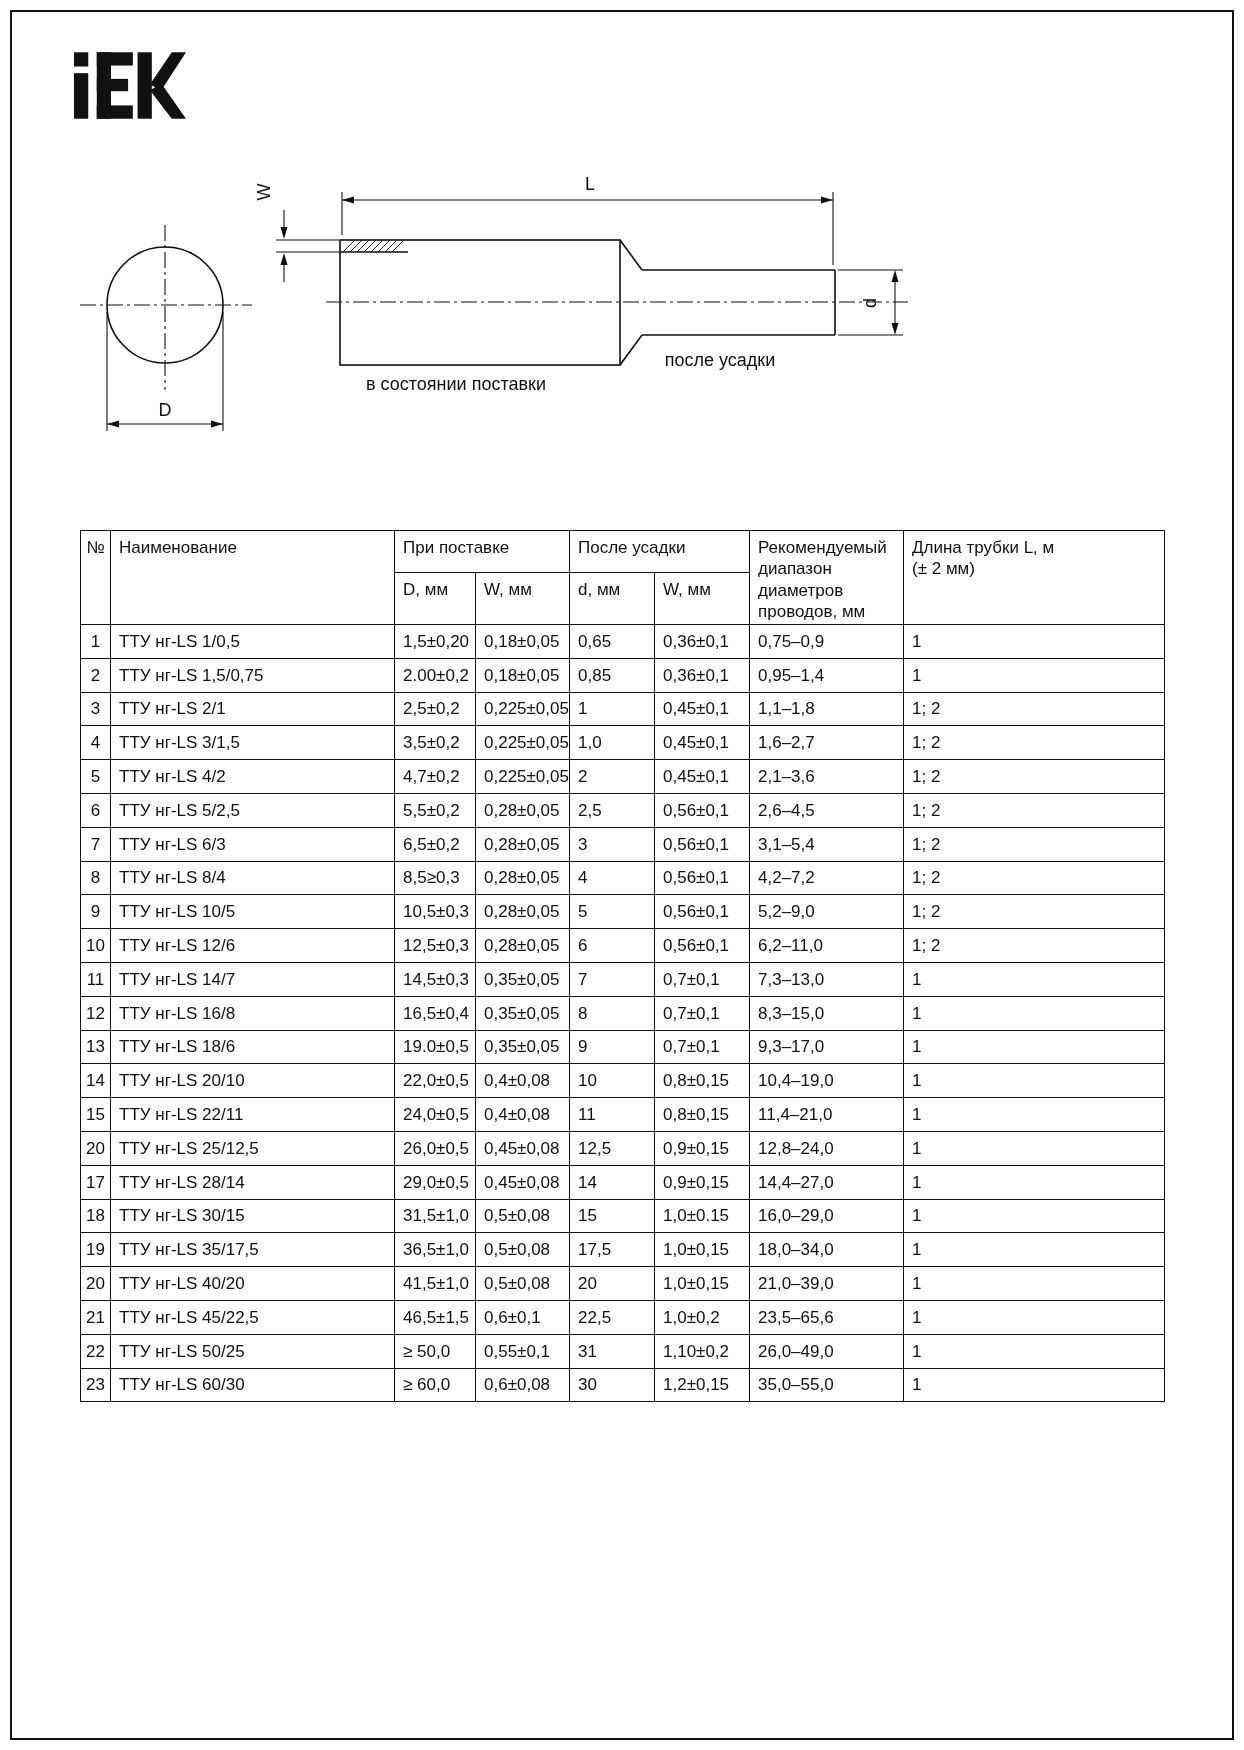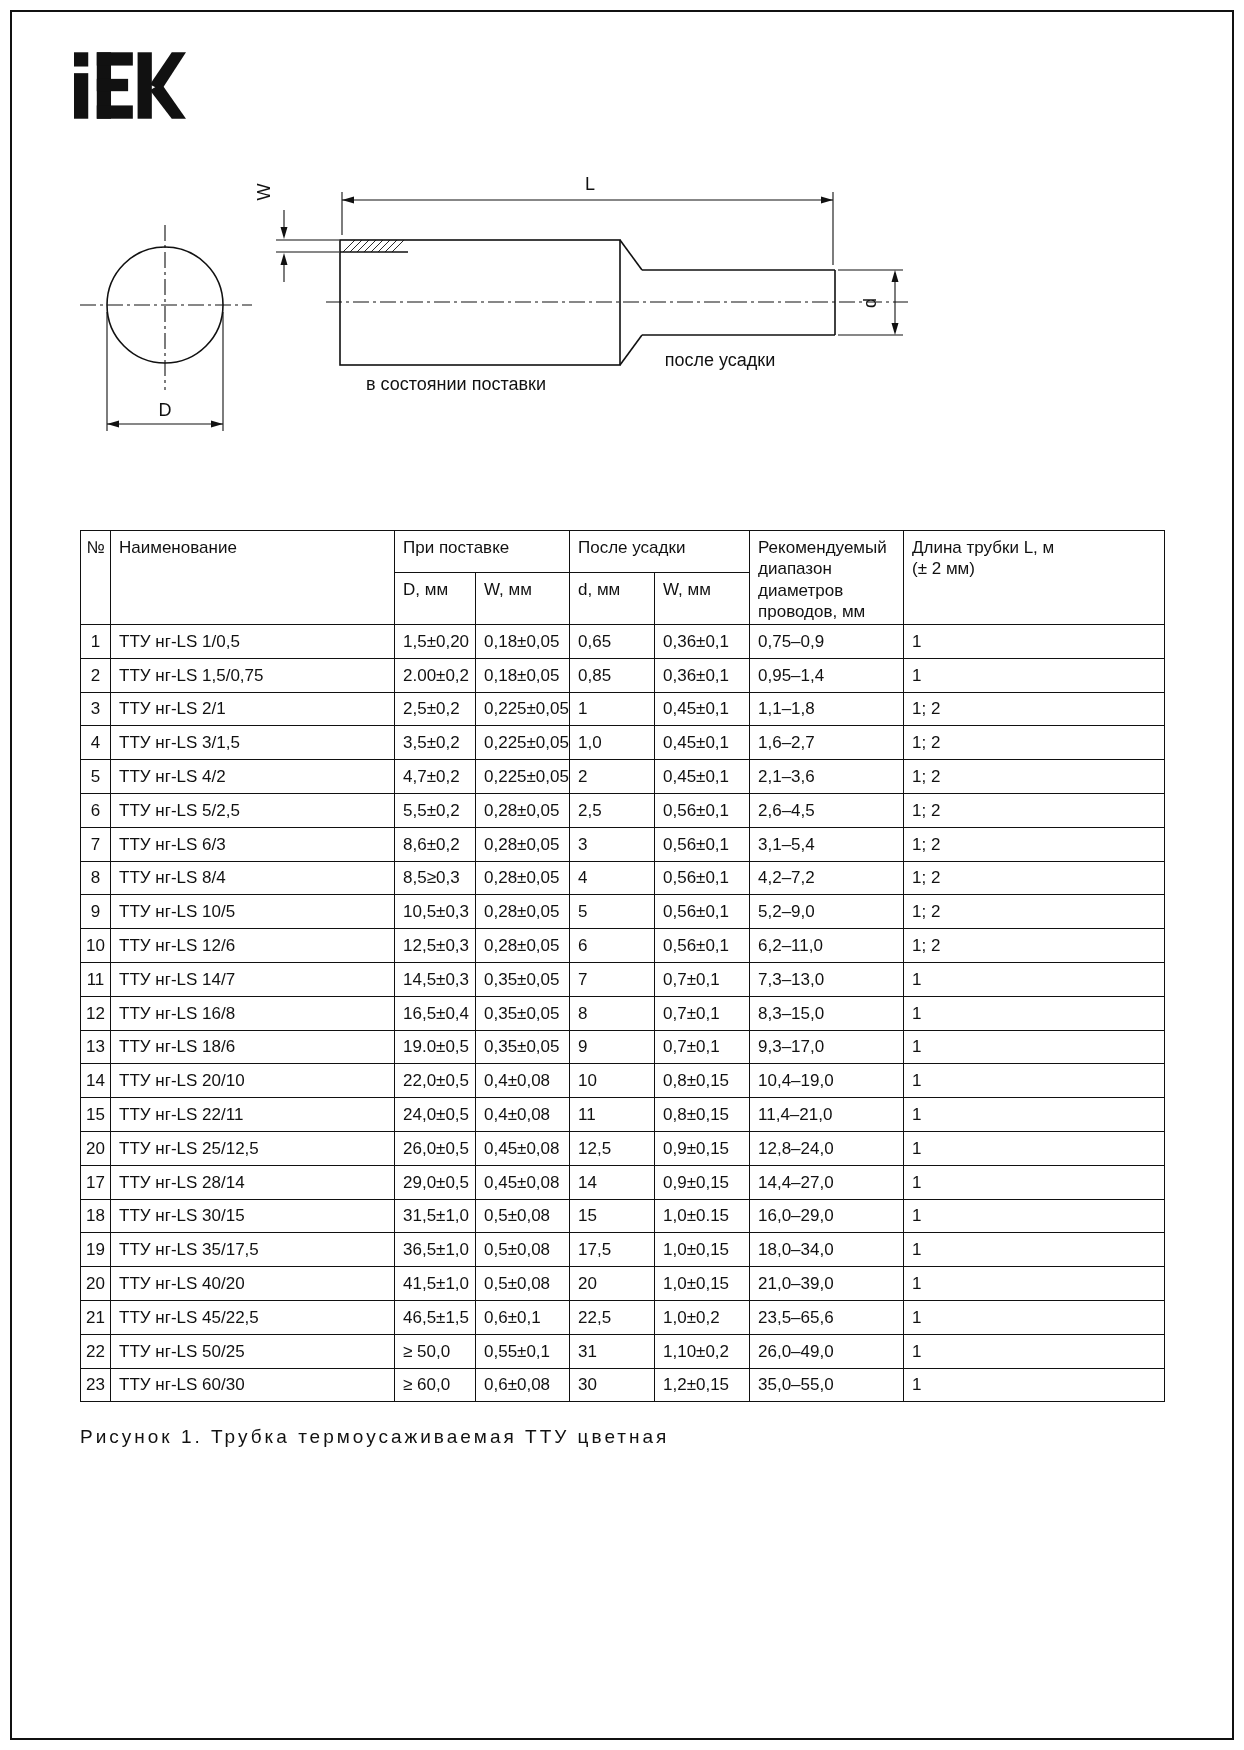--- a/index.html
+++ b/index.html
@@ -227,7 +227,7 @@
         <tr>
           <td class="c-num">7</td>
           <td>ТТУ нг-LS 6/3</td>
-          <td>8,6±0,2</td>
+          <td>6,5±0,2</td>
           <td>0,28±0,05</td>
           <td>3</td>
           <td>0,56±0,1</td>

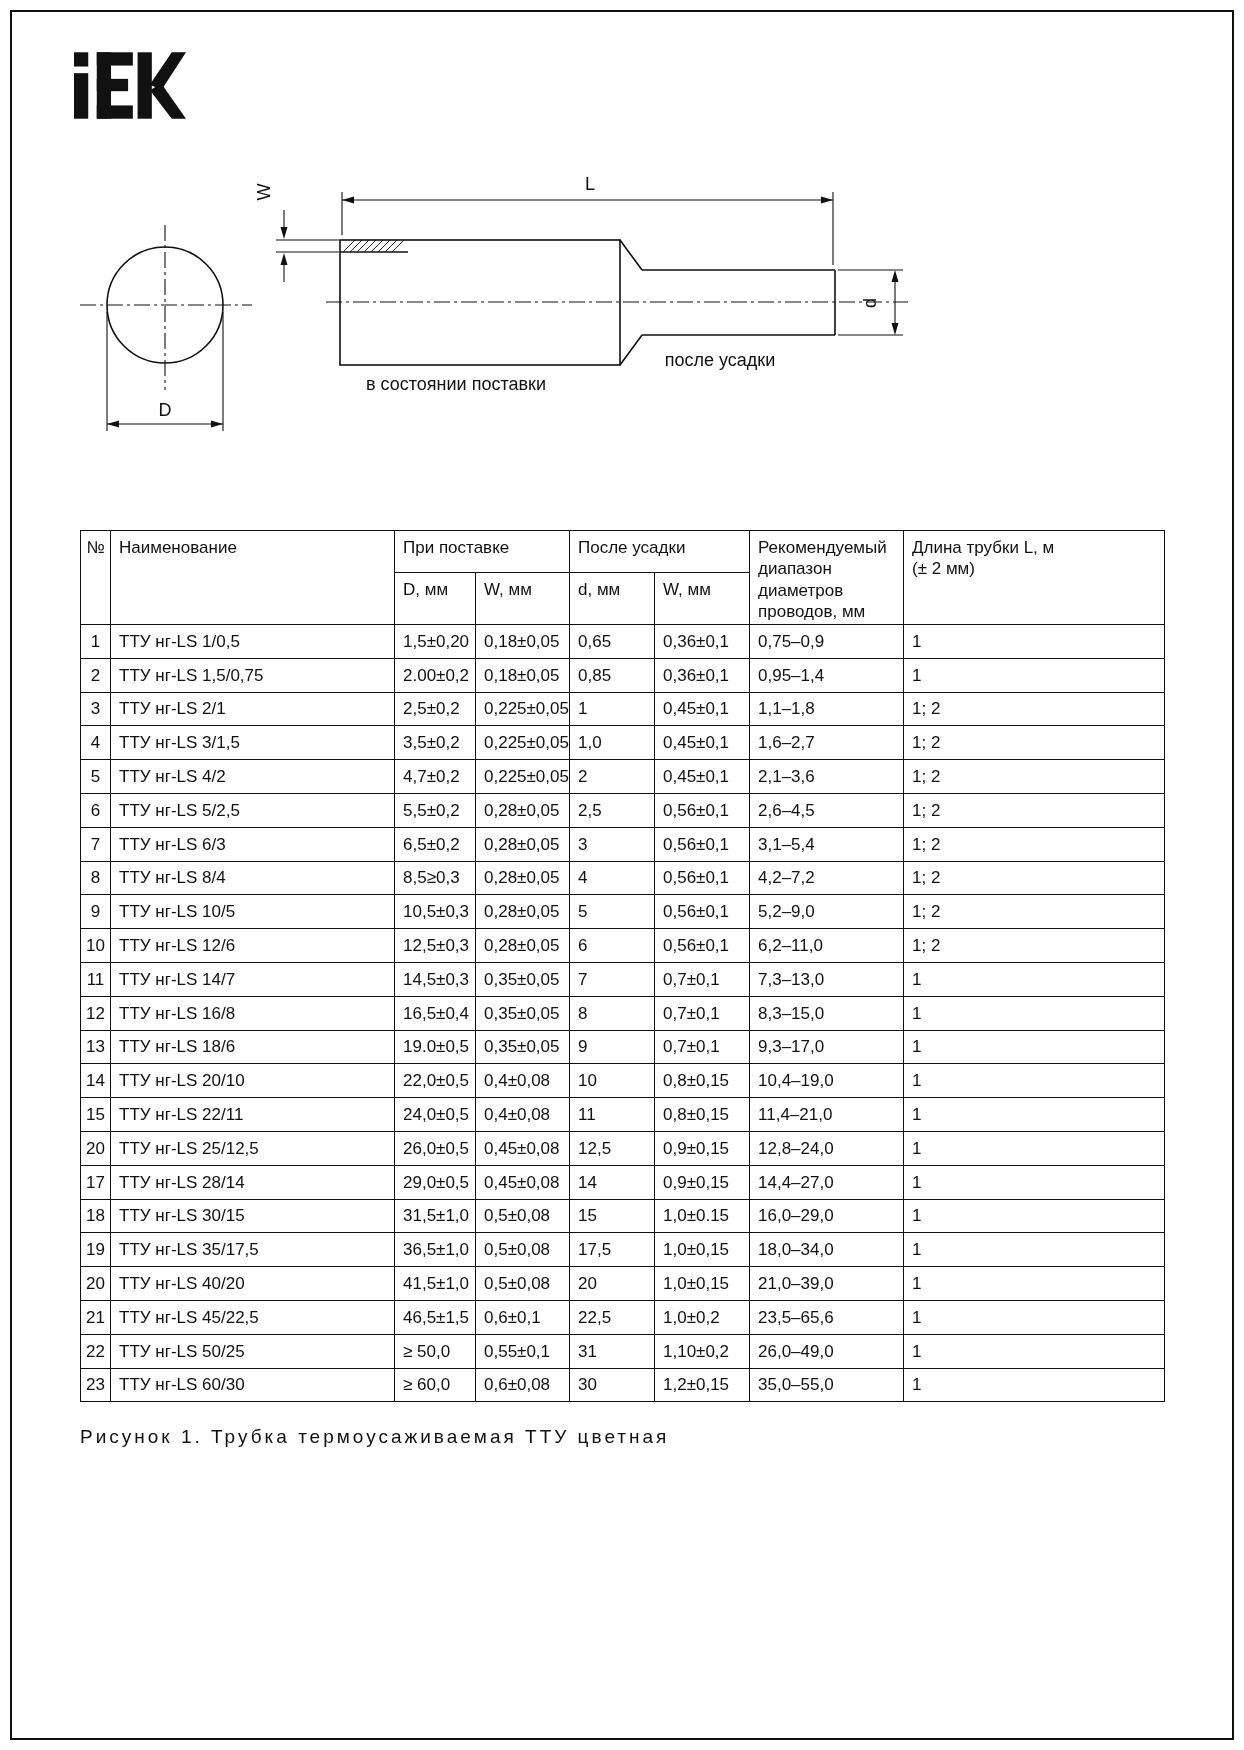--- a/index.html
+++ b/index.html
@@ -397,7 +397,6 @@
       </tbody>
   </table>
 
-  <div class="caption">Рисунок 1. Трубка термоусаживаемая ТТУ цветная</div>
 </div>
 
 </body></html>

